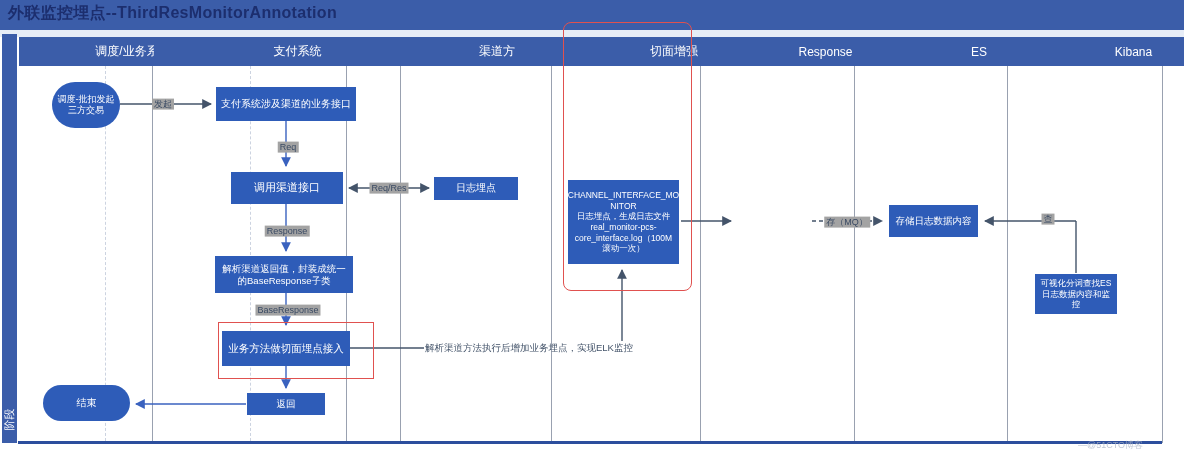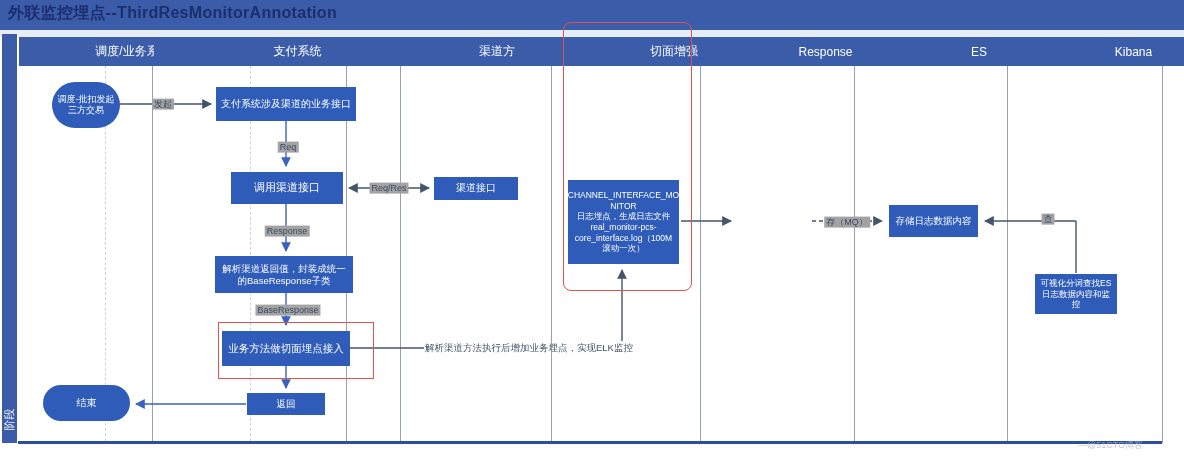--- a/index.html
+++ b/index.html
@@ -100,7 +100,7 @@
   <div class="node stadium" style="left:52px;top:82px;width:68px;height:46px;font-size:9px;">调度-批扣发起三方交易</div>
   <div class="node" style="left:216px;top:87px;width:140px;height:34px;font-size:10px;">支付系统涉及渠道的业务接口</div>
   <div class="node" style="left:231px;top:172px;width:112px;height:32px;font-size:11px;">调用渠道接口</div>
-  <div class="node" style="left:434px;top:177px;width:84px;height:23px;font-size:10px;">渠道接口</div>
+  <div class="node" style="left:434px;top:177px;width:84px;height:23px;font-size:10px;">日志埋点</div>
   <div class="node" style="left:215px;top:256px;width:138px;height:37px;font-size:9.5px;">解析渠道返回值，封装成统一的BaseResponse子类</div>
   <div class="node" style="left:222px;top:331px;width:128px;height:35px;font-size:10.5px;">业务方法做切面埋点接入</div>
   <div class="node" style="left:247px;top:393px;width:78px;height:22px;font-size:9.5px;">返回</div>

